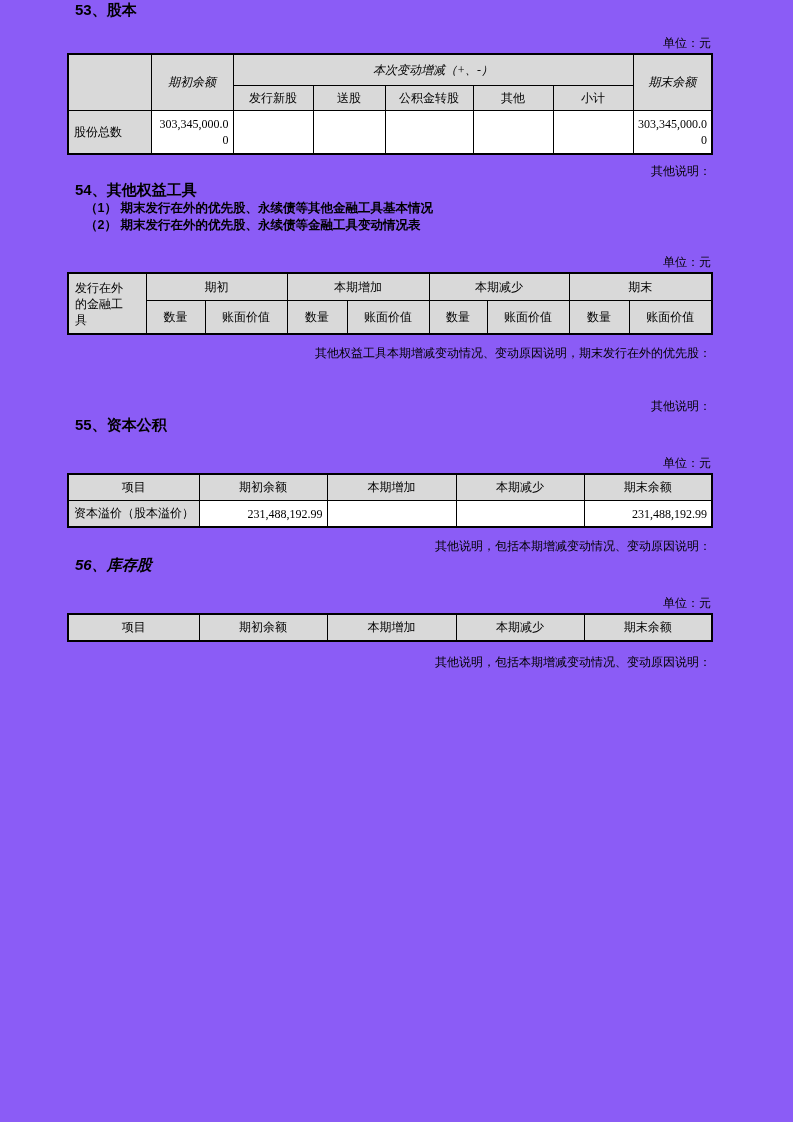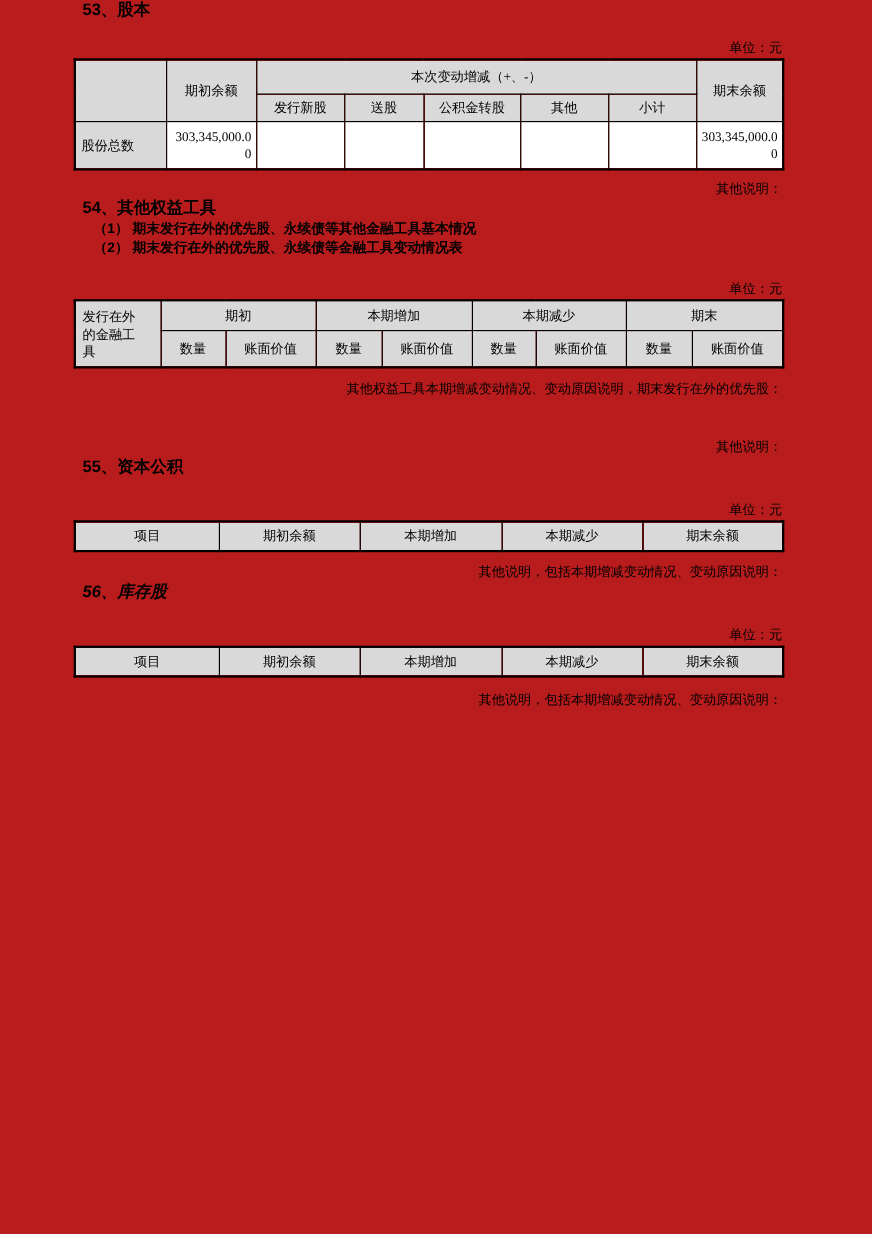--- a/index.html
+++ b/index.html
@@ -6,7 +6,7 @@
   .page {
     width: 793px;
     height: 1122px;
-    background: #b91c1c;
+    background: #8b5cf6;
     color: #000000;
     font-family: "Liberation Serif", serif;
     overflow: hidden;

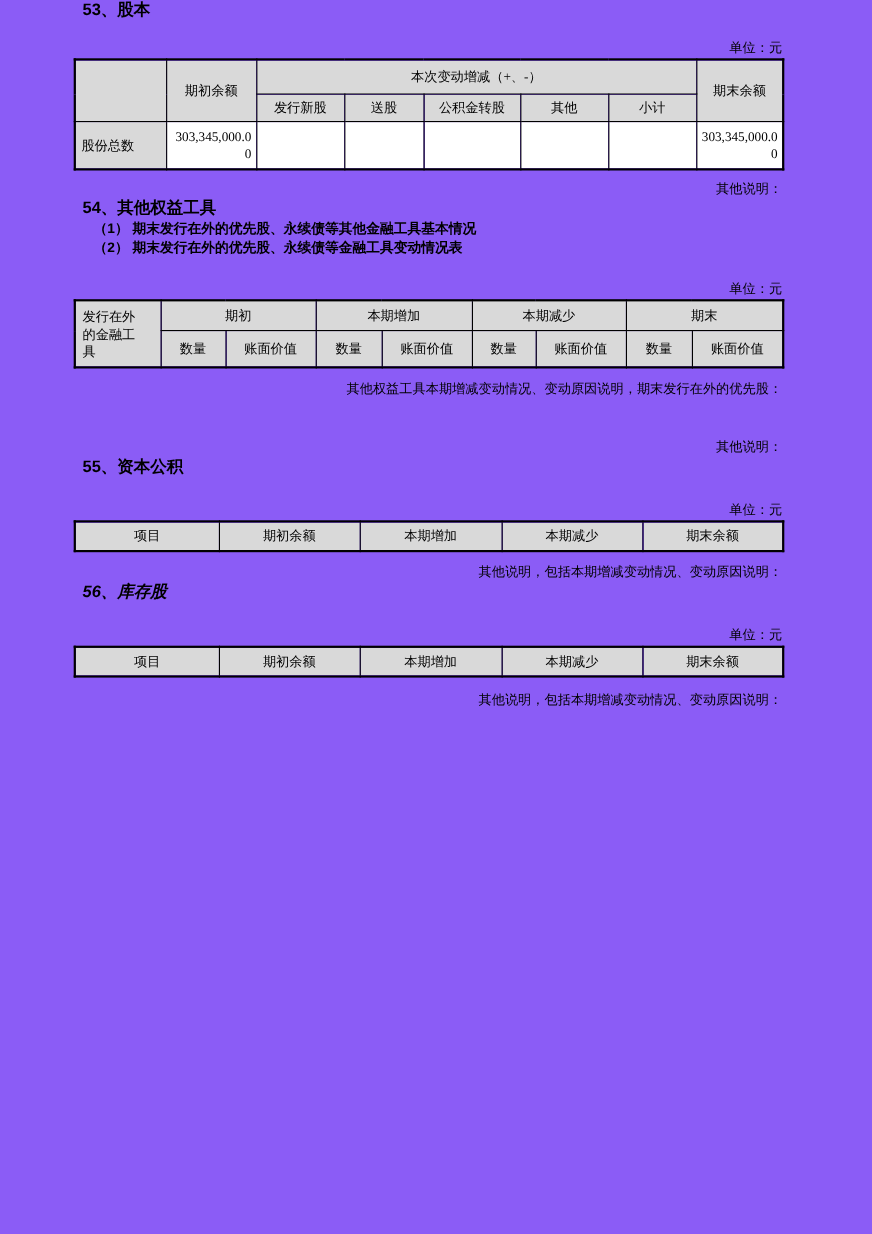--- a/index.html
+++ b/index.html
@@ -72,7 +72,7 @@
   }
 
   
-  .t53 .hr1 th { height: 28px; }
+  .t53 .hr1 th { height: 28px; font-style: italic; }
   .t53 .hr2 th { height: 22px; }
   .t53 .dr  td { height: 40px; }
 

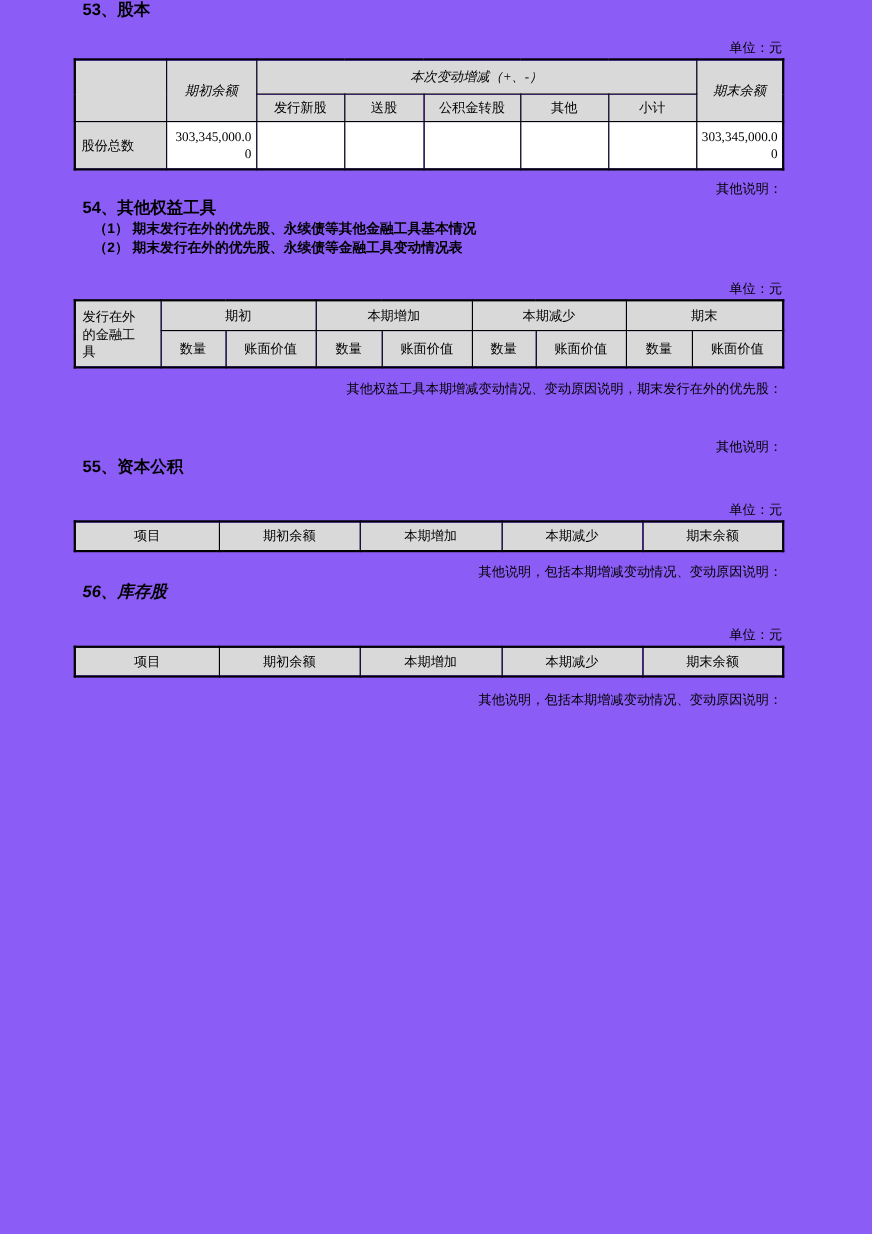--- a/index.html
+++ b/index.html
@@ -214,6 +214,13 @@
           <th>本期减少</th>
           <th>期末余额</th>
         </tr>
+        <tr>
+          <td class="rowhead">资本溢价（股本溢价）</td>
+          <td class="num">231,488,192.99</td>
+          <td class="num"></td>
+          <td class="num"></td>
+          <td class="num">231,488,192.99</td>
+        </tr>
       </tbody>
     </table>
 

